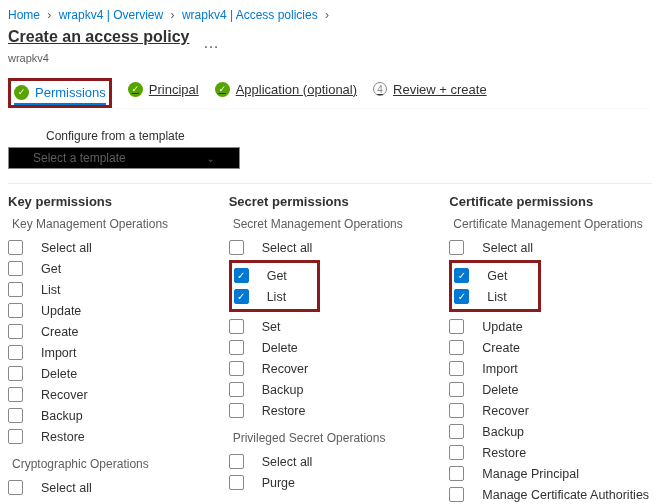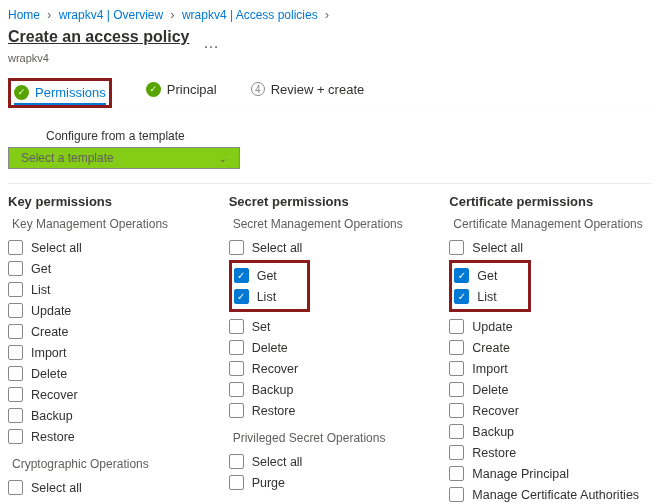--- a/index.html
+++ b/index.html
@@ -30,7 +30,7 @@
   .subtitle { font-size: 11px; color: #605e5c; margin: 0 0 14px 0; }
 
   
-  .wizard { display: flex; gap: 34px; align-items: center; border-bottom: 1px solid rgba(0,0,0,0.02); margin-bottom: 12px; margin-top:4px;}
+  .wizard { display: flex; gap: 16px; align-items: center; border-bottom: 1px solid rgba(0,0,0,0.02); margin-bottom: 12px; margin-top:4px;text-decoration:underline;}
   .step { display: inline-flex; align-items: center; font-size: 13px; color: #323130; padding-bottom:8px; cursor:pointer; position:relative;}
   .step.active { color: #0078d4; }
   .step.active::after {

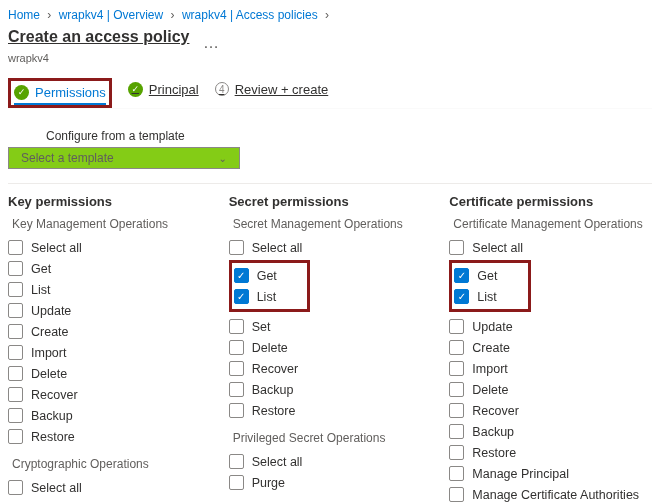--- a/index.html
+++ b/index.html
@@ -122,6 +122,10 @@
       <span>Principal</span>
     </span>
     <span class="step">
+      <span class="badge filled check"></span>
+      <span>Application (optional)</span>
+    </span>
+    <span class="step">
       <span class="badge outline">4</span>
       <span>Review + create</span>
     </span>

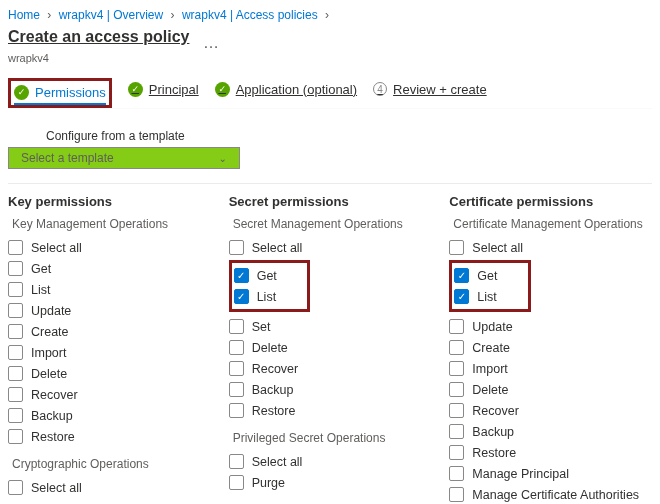--- a/index.html
+++ b/index.html
@@ -54,9 +54,9 @@
   
   .tmpl-label { font-size:12px; color:#323130; margin-bottom:4px;margin-left:38px; }
   .tmpl-select {
-    width: 232px; height: 22px; border:1px solid #8a8886; background:#84cc16;
+    width: 232px; height: 22px; border:1px solid #8a8886; background:#000000;
     display:flex; align-items:center; justify-content:space-between;
-    padding: 0 12px; font-size:12px; color:#605e5c; cursor:pointer;
+    padding: 0 24px; font-size:12px; color:#605e5c; cursor:pointer;
   }
   .tmpl-select .chev { font-size:10px; color:#605e5c; }
 

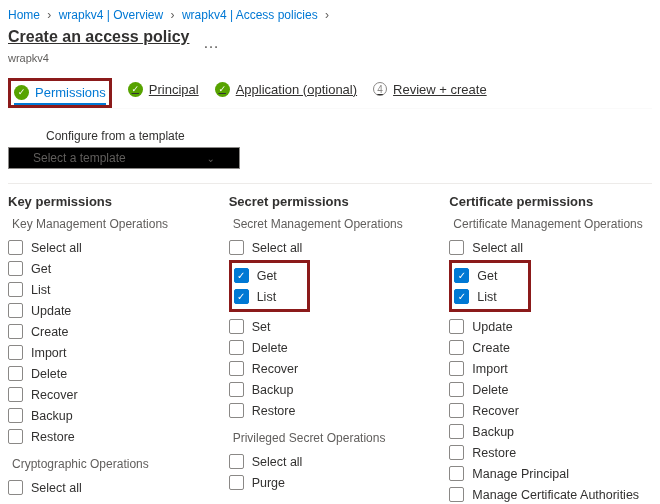--- a/index.html
+++ b/index.html
@@ -71,7 +71,7 @@
   .group-label { font-size:12px; color:#605e5c; margin: 4px 0 6px 4px; }
 
   .opt {
-    display:flex; align-items:center; gap:8px; font-size:12.5px; color:#323130;
+    display:flex; align-items:center; gap:18px; font-size:12.5px; color:#323130;
     padding: 3px 0; cursor:pointer;
   }
   .cb {

